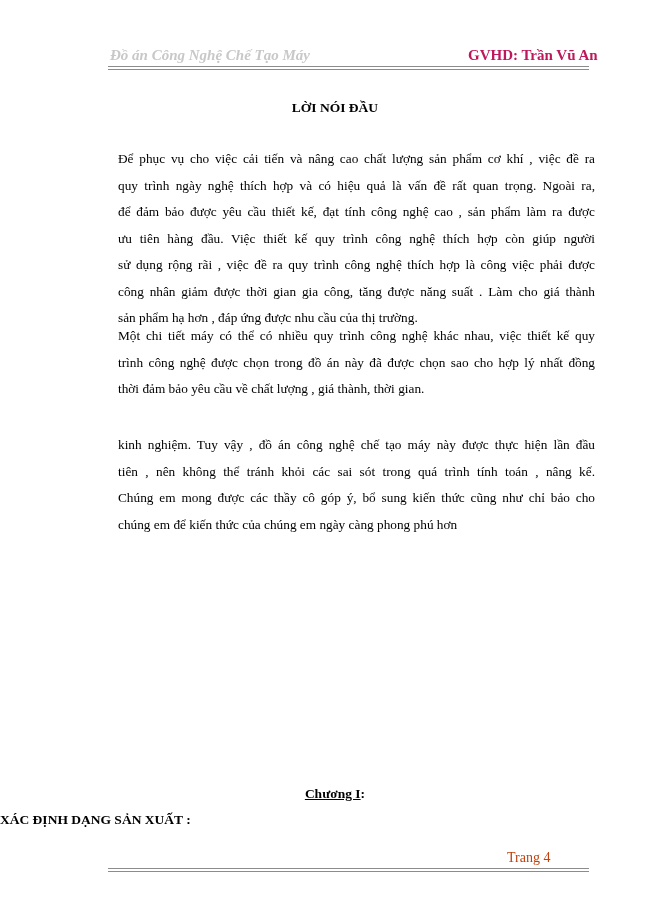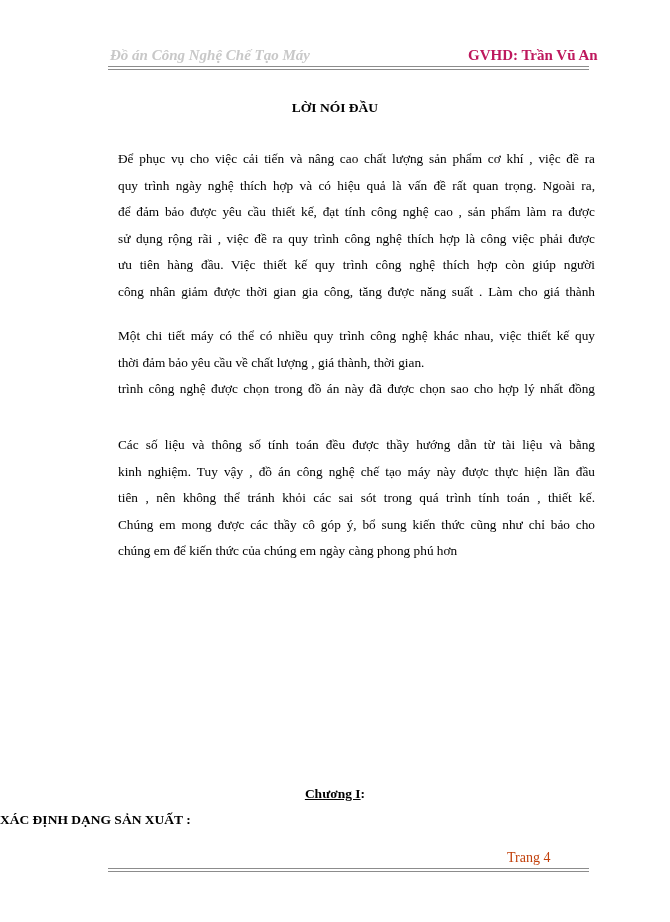--- a/index.html
+++ b/index.html
@@ -42,8 +42,8 @@
   <span class="line">Để phục vụ cho việc cải tiến và nâng cao chất lượng sản phẩm cơ khí , việc đề ra</span>
   <span class="line">quy trình ngày nghệ thích hợp và có hiệu quả là vấn đề rất quan trọng. Ngoài ra,</span>
   <span class="line">để đảm bảo được yêu cầu thiết kế, đạt tính công nghệ cao , sản phẩm làm ra được</span>
+  <span class="line">ưu tiên hàng đầu. Việc thiết kế quy trình công nghệ thích hợp còn giúp người</span>
   <span class="line">sử dụng rộng rãi , việc đề ra quy trình công nghệ thích hợp là công việc phải được</span>
-  <span class="line">ưu tiên hàng đầu. Việc thiết kế quy trình công nghệ thích hợp còn giúp người</span>
   <span class="line">công nhân giảm được thời gian gia công, tăng được năng suất . Làm cho giá thành</span>
 </div>
 

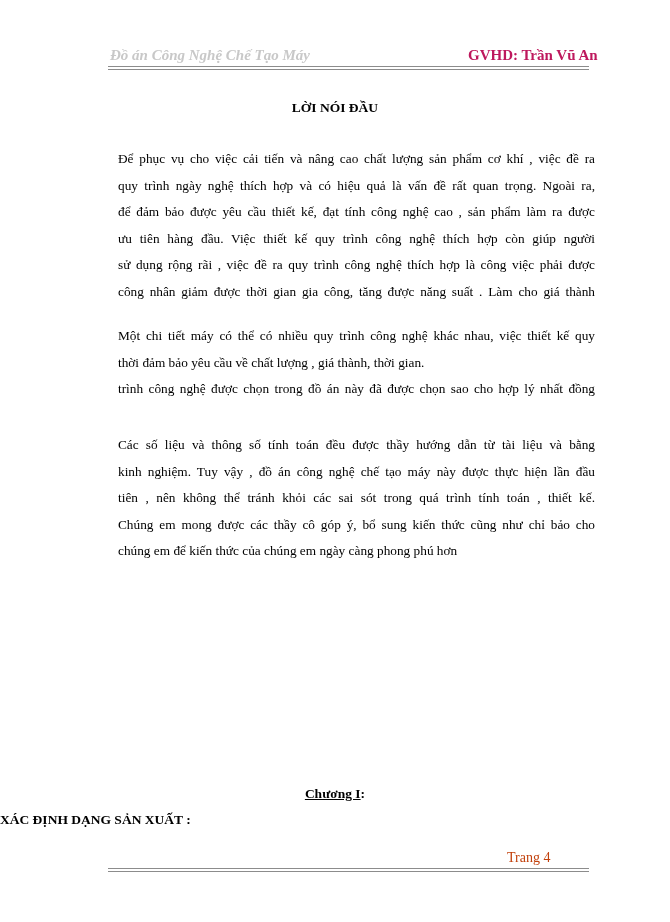--- a/index.html
+++ b/index.html
@@ -45,6 +45,7 @@
   <span class="line">ưu tiên hàng đầu. Việc thiết kế quy trình công nghệ thích hợp còn giúp người</span>
   <span class="line">sử dụng rộng rãi , việc đề ra quy trình công nghệ thích hợp là công việc phải được</span>
   <span class="line">công nhân giảm được thời gian gia công, tăng được năng suất . Làm cho giá thành</span>
+  <span class="line last">sản phẩm hạ hơn , đáp ứng được nhu cầu của thị trường.</span>
 </div>
 
 <div class="body p2">

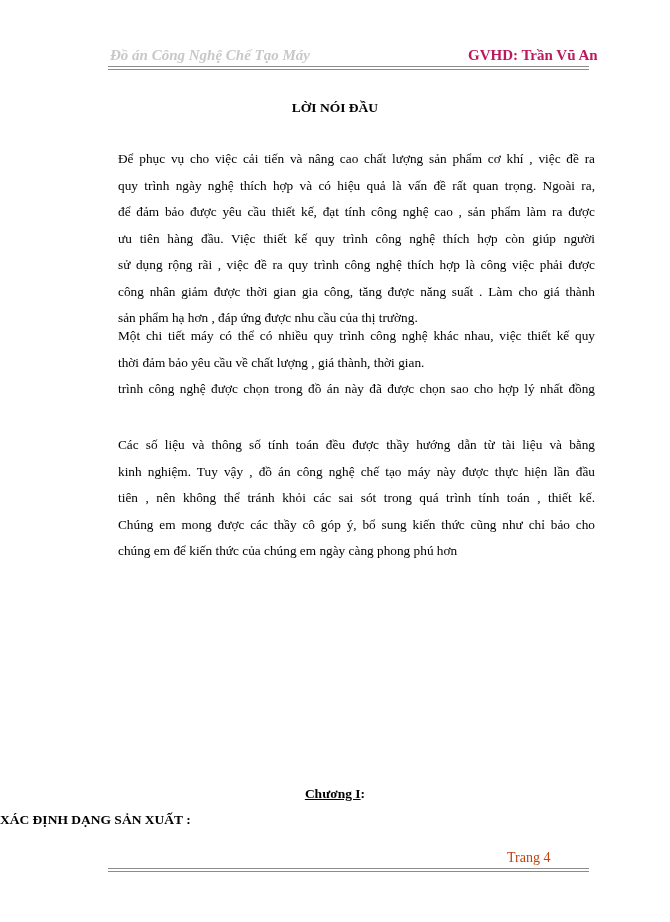--- a/index.html
+++ b/index.html
@@ -50,8 +50,8 @@
 
 <div class="body p2">
   <span class="line">Một chi tiết máy có thể có nhiều quy trình công nghệ khác nhau, việc thiết kế quy</span>
+  <span class="line">trình công nghệ được chọn trong đồ án này đã được chọn sao cho hợp lý nhất đồng</span>
   <span class="line last">thời đảm bảo yêu cầu về chất lượng , giá thành, thời gian.</span>
-  <span class="line">trình công nghệ được chọn trong đồ án này đã được chọn sao cho hợp lý nhất đồng</span>
 </div>
 
 <div class="body p3">

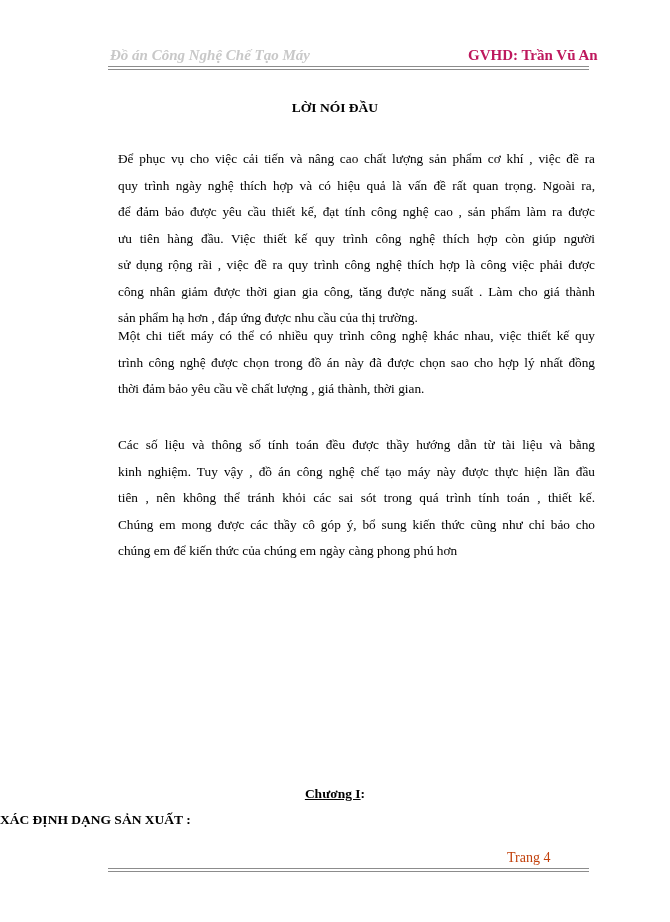--- a/index.html
+++ b/index.html
@@ -55,7 +55,6 @@
 </div>
 
 <div class="body p3">
-  <span class="line">Các số liệu và thông số tính toán đều được thầy hướng dẫn từ tài liệu và bằng</span>
   <span class="line">kinh nghiệm. Tuy vậy , đồ án công nghệ chế tạo máy này được thực hiện lần đầu</span>
   <span class="line">tiên , nên không thể tránh khỏi các sai sót trong quá trình tính toán , thiết kế.</span>
   <span class="line">Chúng em mong được các thầy cô góp ý, bổ sung kiến thức cũng như chỉ bảo cho</span>

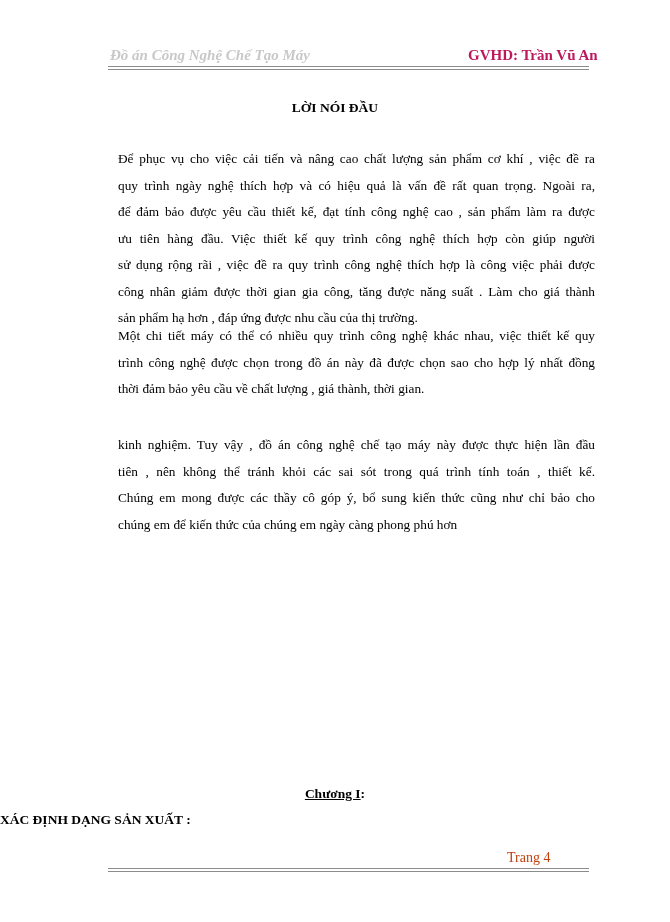--- a/index.html
+++ b/index.html
@@ -56,7 +56,7 @@
 
 <div class="body p3">
   <span class="line">kinh nghiệm. Tuy vậy , đồ án công nghệ chế tạo máy này được thực hiện lần đầu</span>
-  <span class="line">tiên , nên không thể tránh khỏi các sai sót trong quá trình tính toán , thiết kế.</span>
+  <span class="line">tiên , nên không thể tránh khỏi các sai sót trong quá trình tính toán , nâng kế.</span>
   <span class="line">Chúng em mong được các thầy cô góp ý, bổ sung kiến thức cũng như chỉ bảo cho</span>
   <span class="line last">chúng em để kiến thức của chúng em ngày càng phong phú hơn</span>
 </div>

